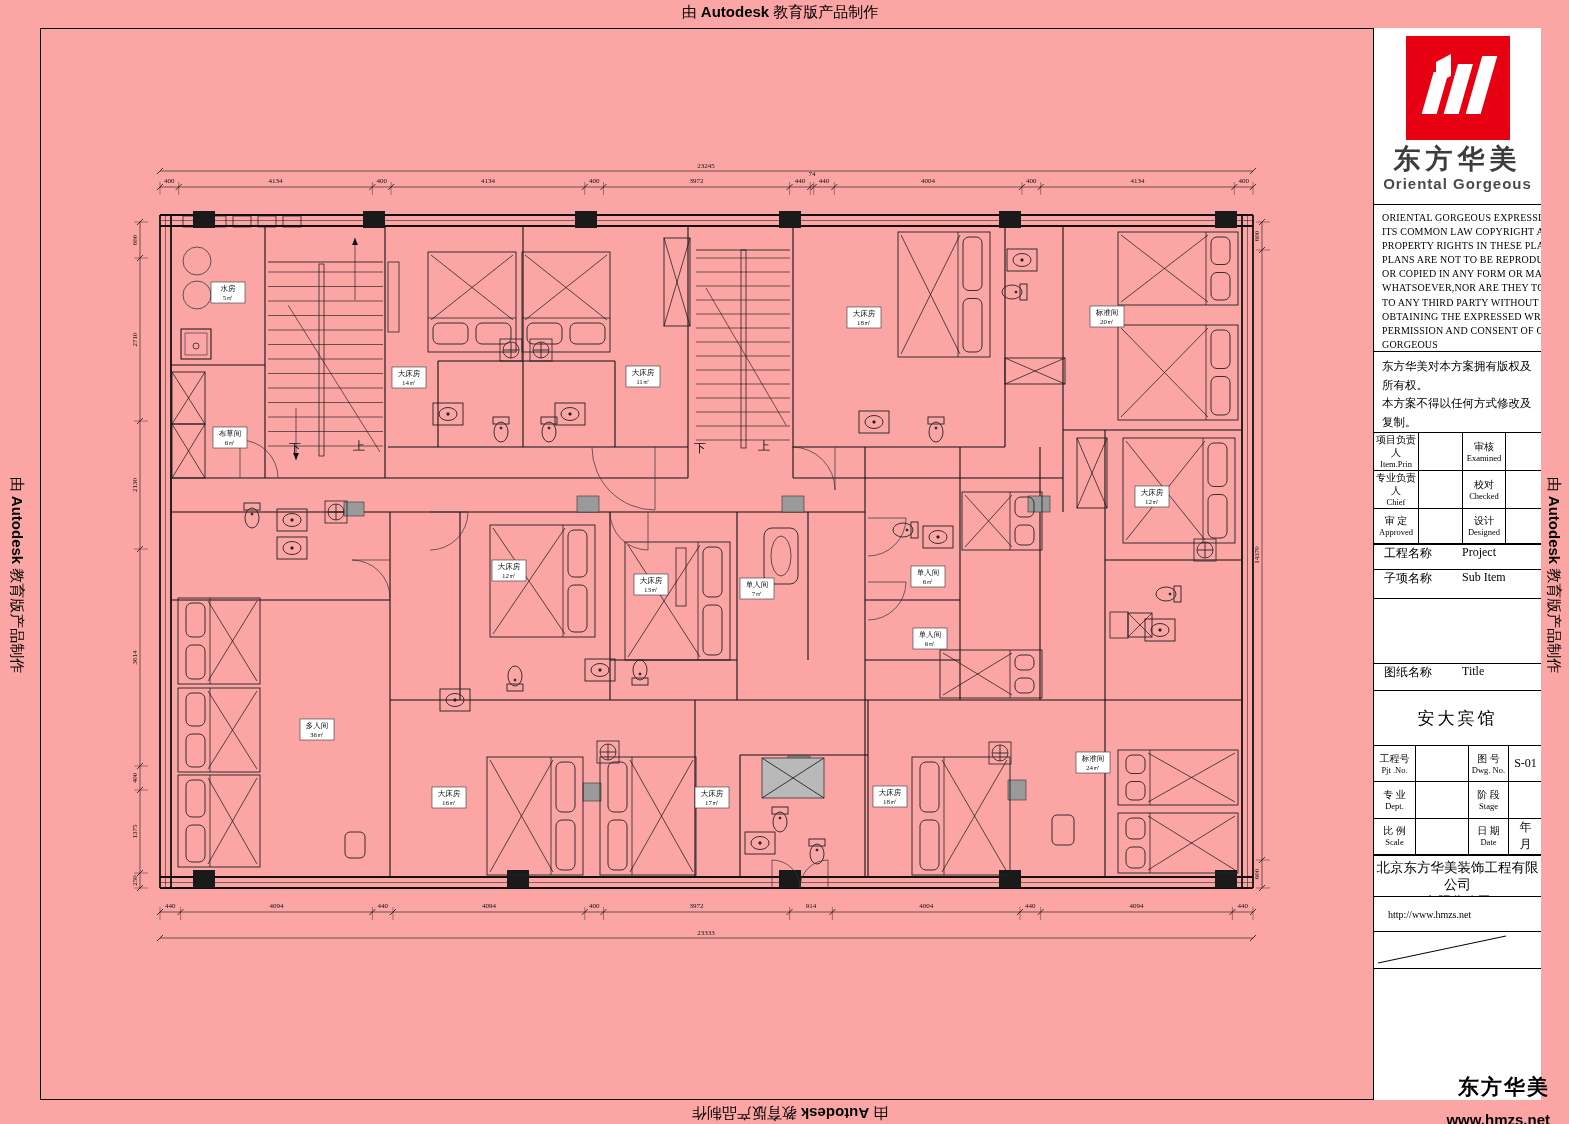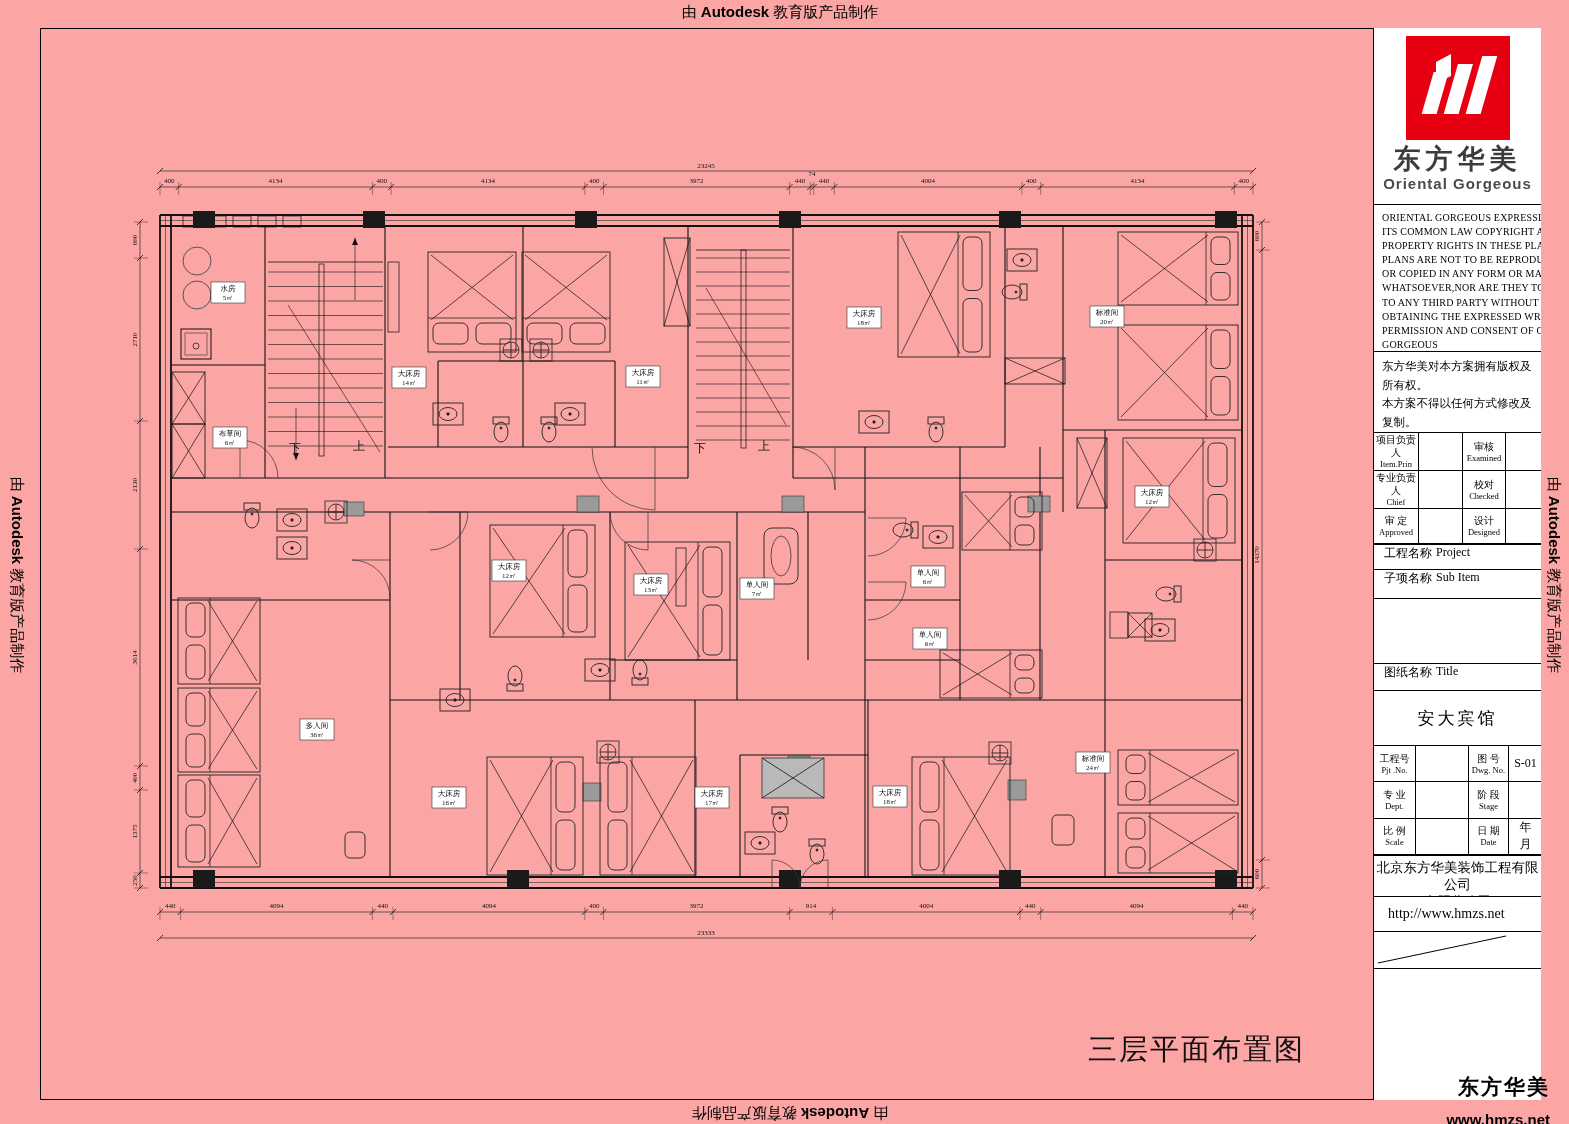--- a/index.html
+++ b/index.html
@@ -41,7 +41,7 @@
   .sec-personnel { height:112px; grid-template-columns:45px 44px 43px 36px;
     grid-template-rows:repeat(3,1fr); border-bottom:none; }
   .sec-rowlabel { height:25px; display:flex; padding-left:10px; font-size:12px; }
-  .sec-rowlabel .en { margin-left:4px; font-size:12px; }
+  .sec-rowlabel .en { margin-left:30px; font-size:12px; }
   .sec-projname { height:71px; text-align:center; padding-top:10px; font-size:16px; line-height:20px; }
   .sec-subitem { height:29px; }
   .sec-empty { height:65px; }

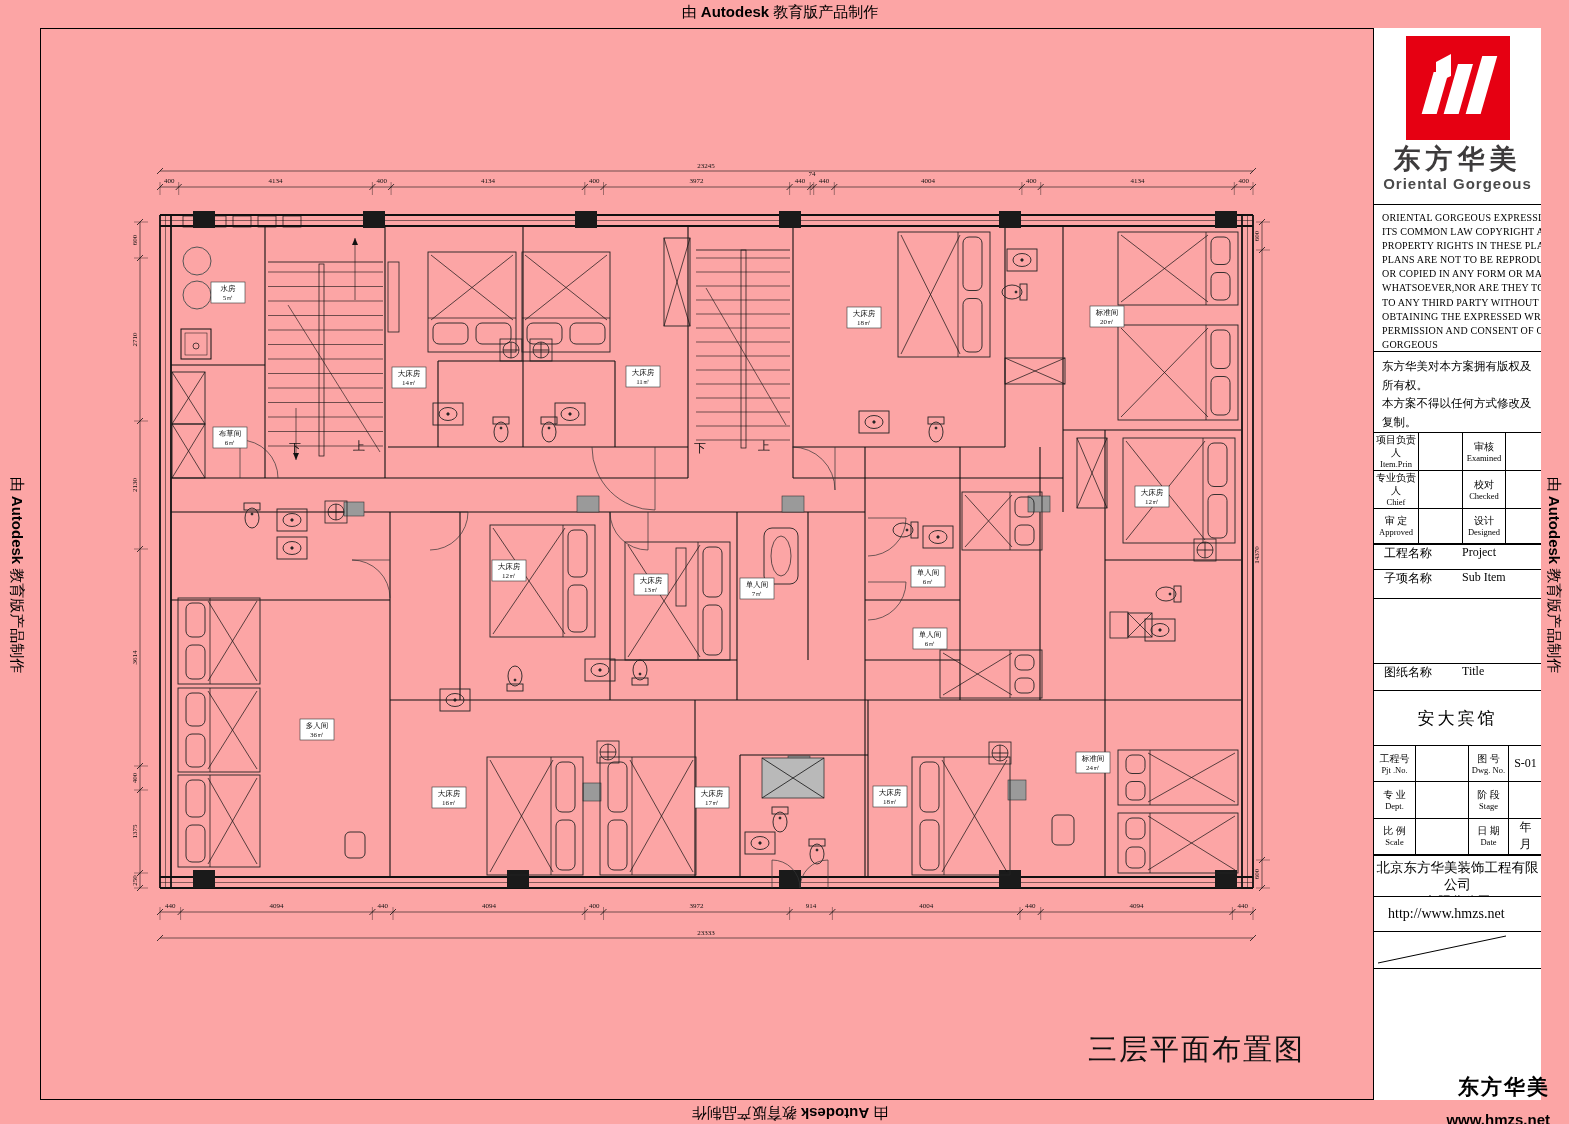--- a/index.html
+++ b/index.html
@@ -56,7 +56,7 @@
   .company2 { font-size:13.5px; line-height:17px; }
   .company-addr { font-size:7px; color:#222; line-height:10px; }
   .sec-phone { height:43px; display:flex; align-items:center; padding-left:8px; font-size:13px; }
-  .sec-web { height:35px; display:flex; align-items:center; padding-left:14px; font-size:14px; }
+  .sec-web { height:35px; display:flex; align-items:center; padding-left:14px; font-size:10px; }
   .sec-bottom { height:37px; border-bottom:none; }
   .corner-brand { position:absolute; left:1430px; top:1076px; width:120px; text-align:right;
     font-family:"Liberation Sans", sans-serif; line-height:1; }

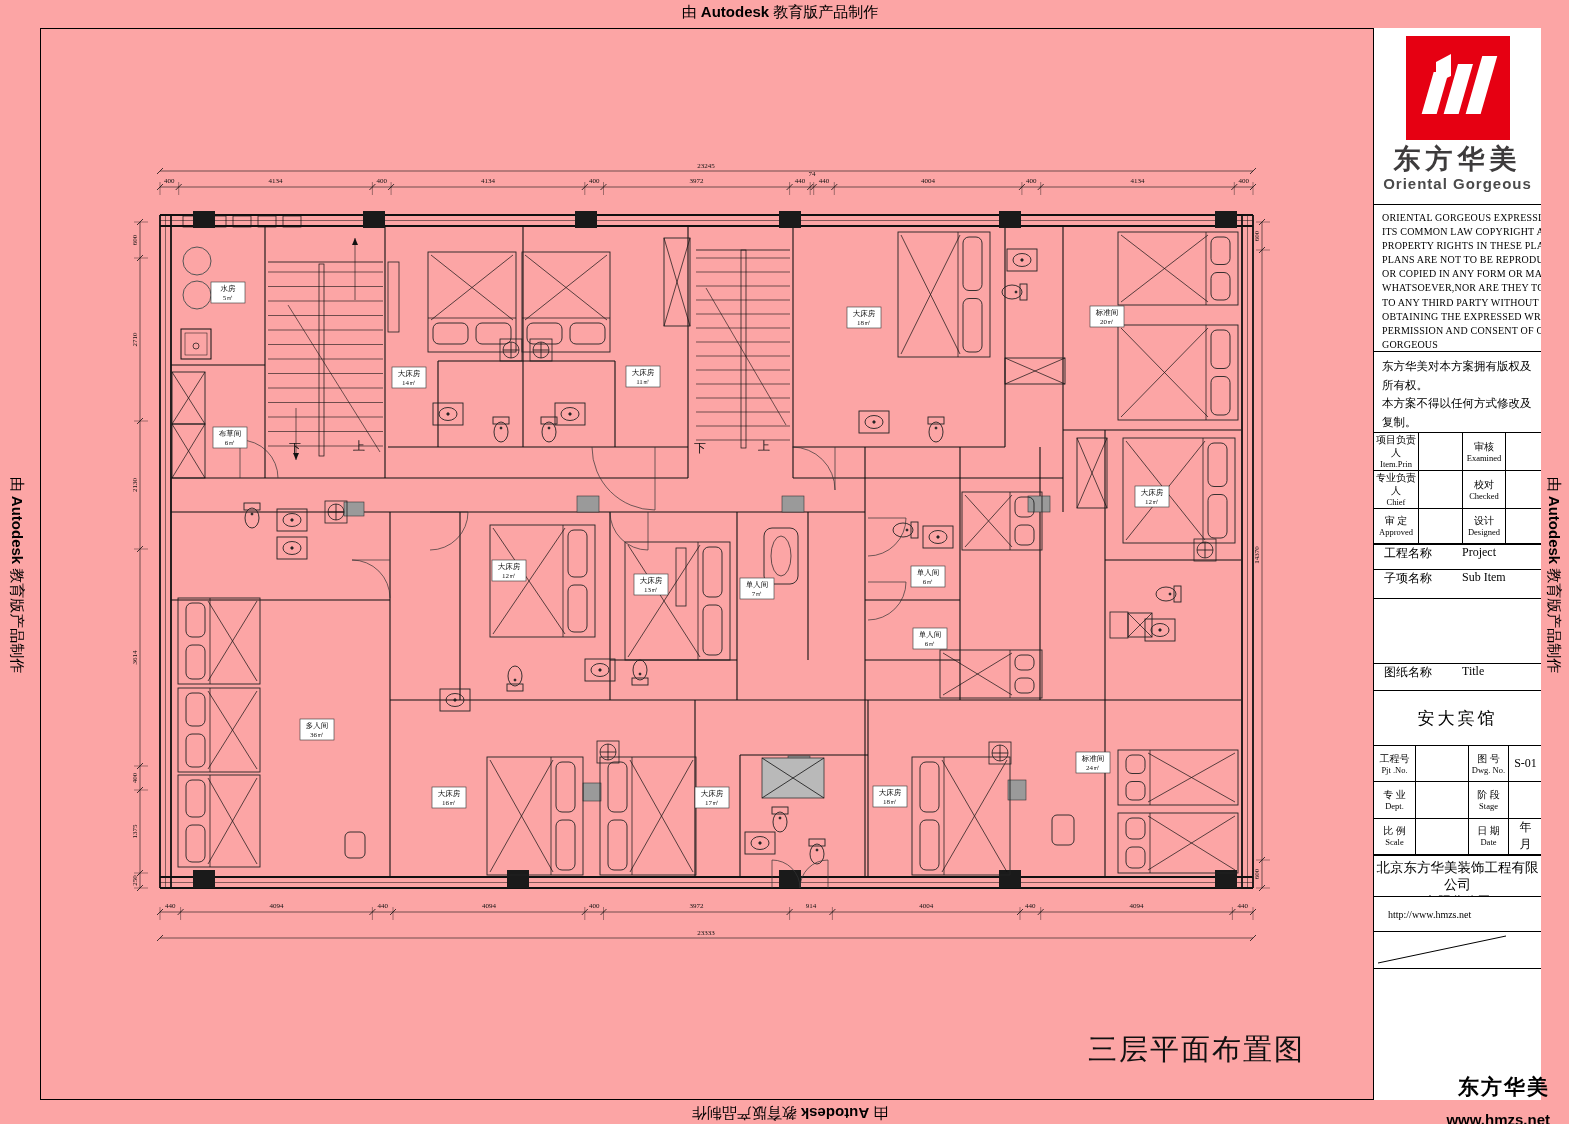--- a/index.html
+++ b/index.html
@@ -767,7 +767,6 @@
       <text x="764" y="450" font-size="12" text-anchor="middle">上</text>
     </svg>
 
-  <div class="plan-title">三层平面布置图</div>
 
   <div class="tb">
 

